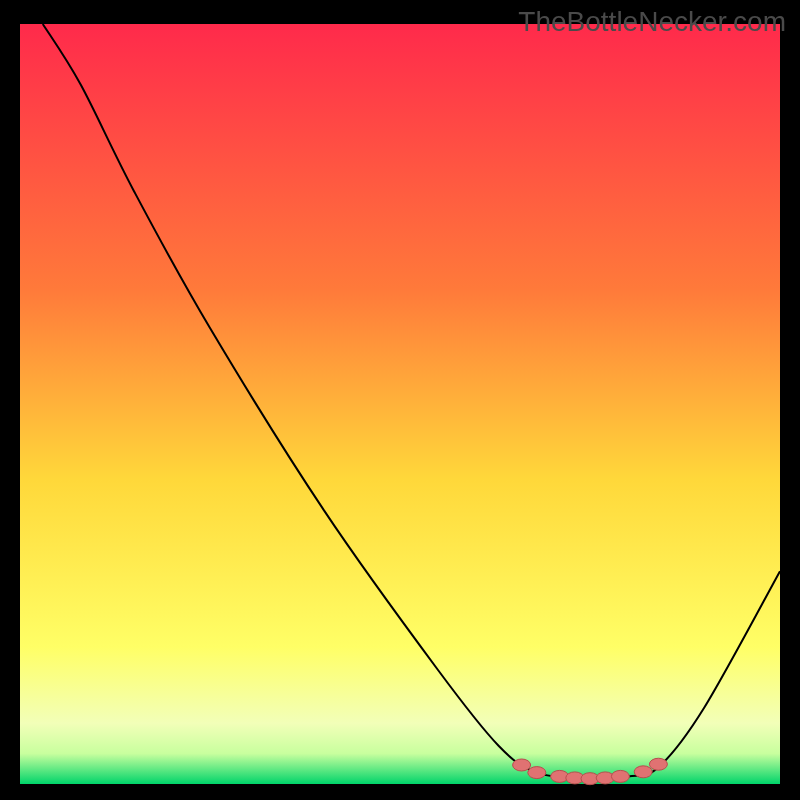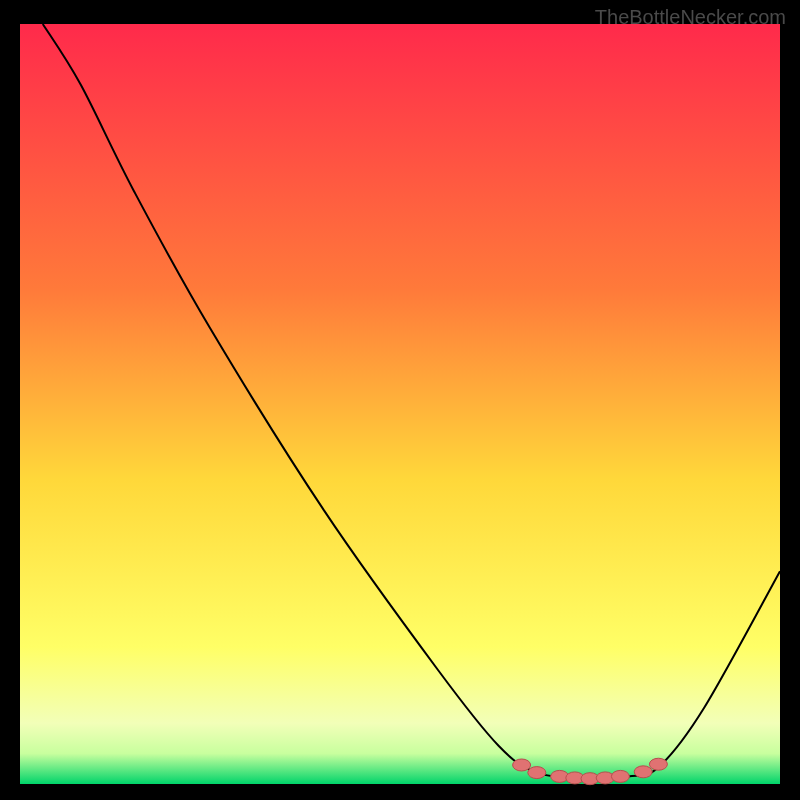--- a/index.html
+++ b/index.html
@@ -4,7 +4,7 @@
   <style>
     body{margin:0;padding:0;background:#000;width:800px;height:800px;overflow:hidden;font-family:Arial,sans-serif}
     .wrap{position:relative;width:800px;height:800px}
-    .attribution{position:absolute;top:6px;right:14px;color:#4a4a4a;font-size:20px;font-weight:400}
+    .attribution{position:absolute;top:6px;right:14px;color:#4a4a4a;font-size:28px;font-weight:400}
     svg{display:block}
   </style>
 </head>

